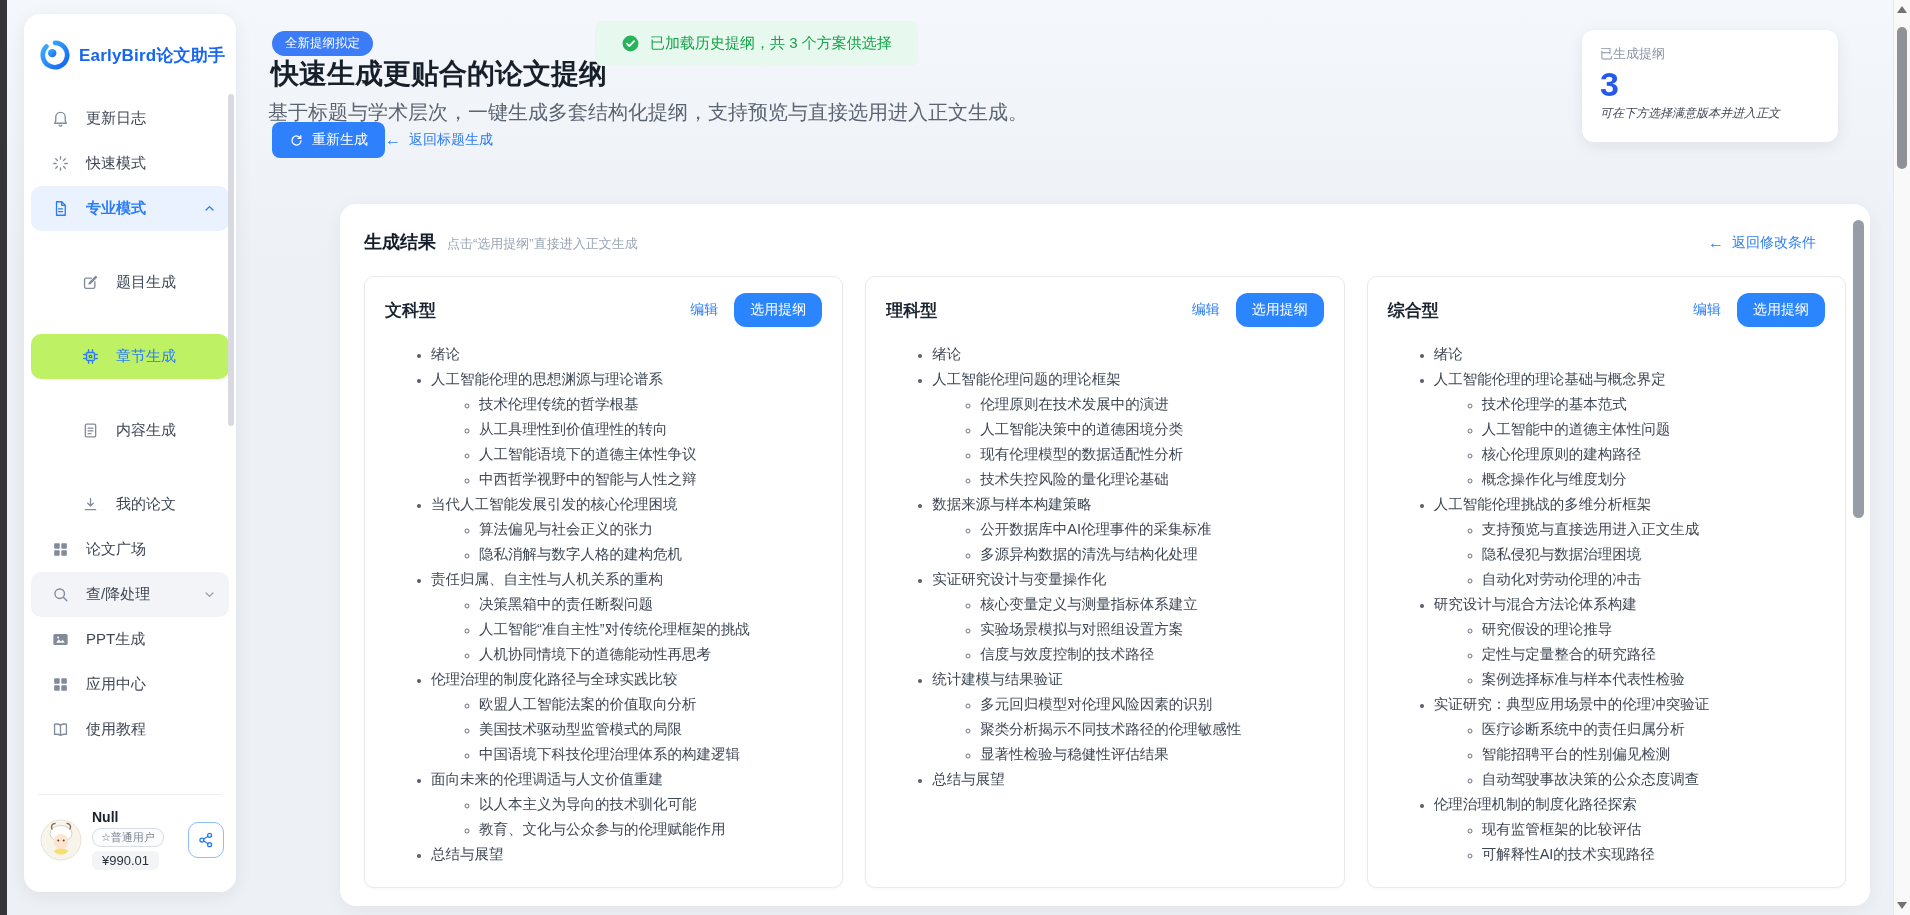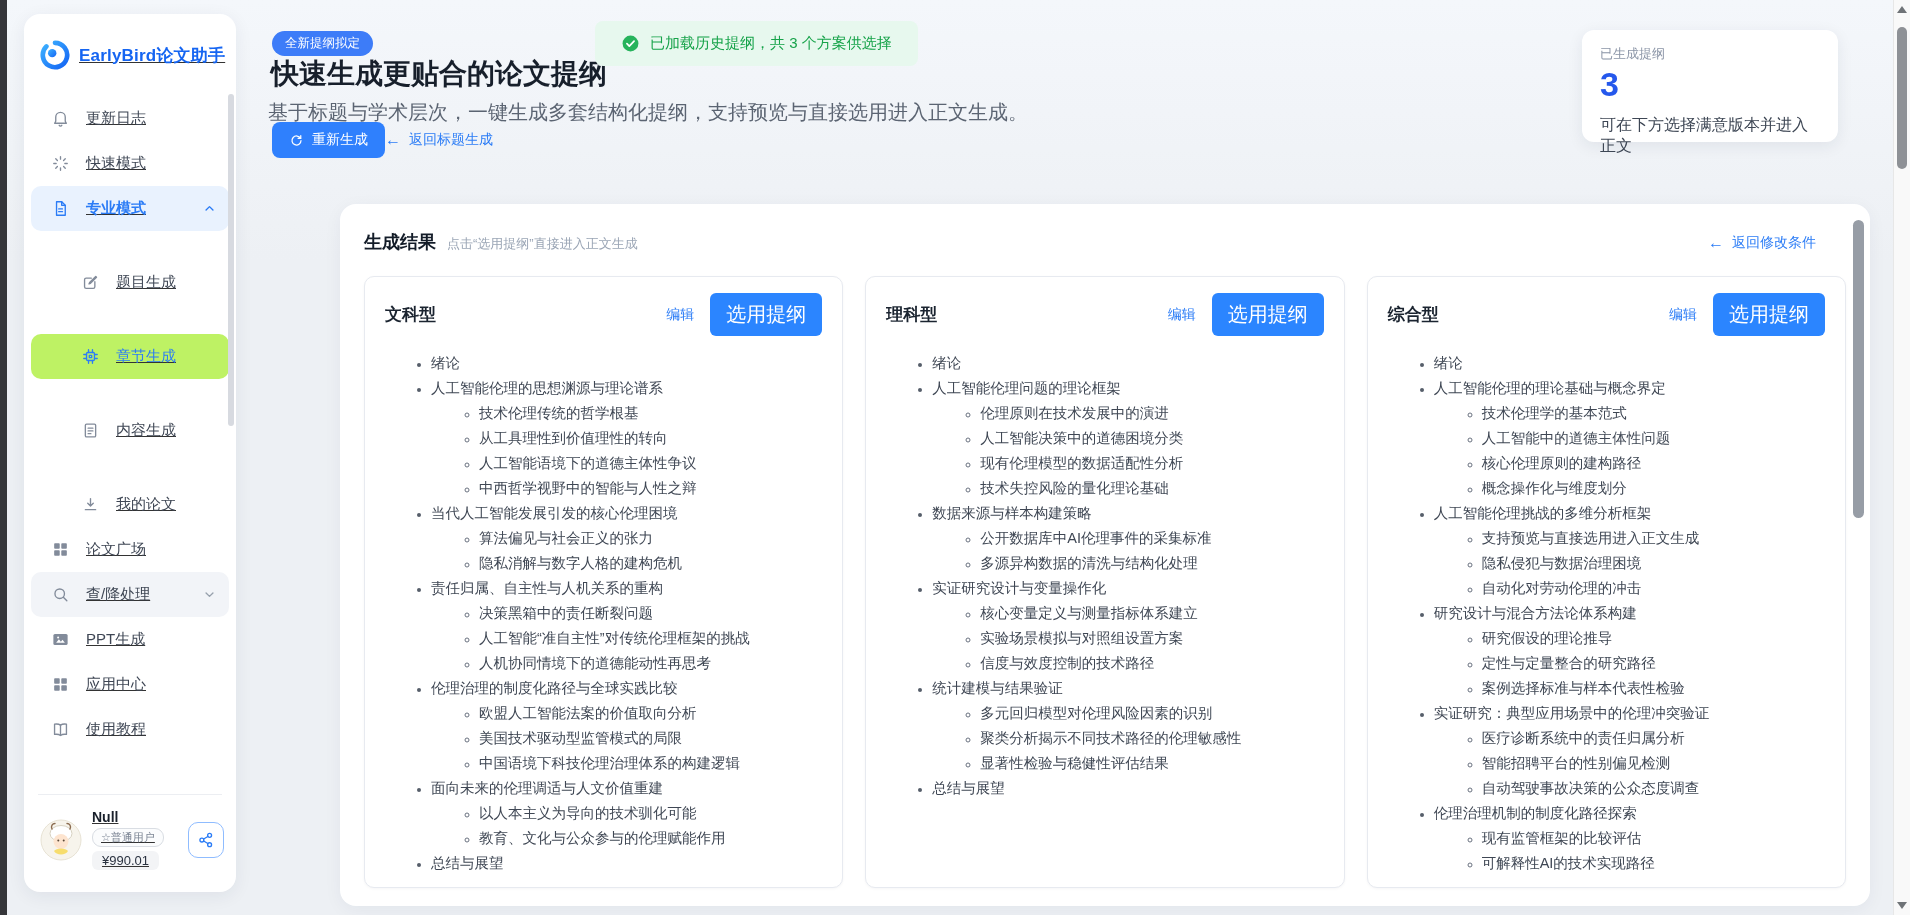--- a/index.html
+++ b/index.html
@@ -10,7 +10,7 @@
 
   
   .sidebar { position:absolute; left:24px; top:14px; width:212px; height:878px; background:#fff; border-radius:16px;
-             box-shadow:0 4px 18px rgba(25,40,70,.07); display:flex; flex-direction:column; overflow:hidden;text-decoration:underline; }
+             box-shadow:0 4px 18px rgba(25,40,70,.07); display:flex; flex-direction:column; overflow:hidden; }
   .logo-row { display:flex; align-items:center; gap:9px; padding:26px 10px 12px 16px; }
   .logo-mark { width:30px; height:30px; flex:none; }
   .logo-text { font-size:17px; font-weight:800; color:#1565f2; letter-spacing:.2px; white-space:nowrap; }

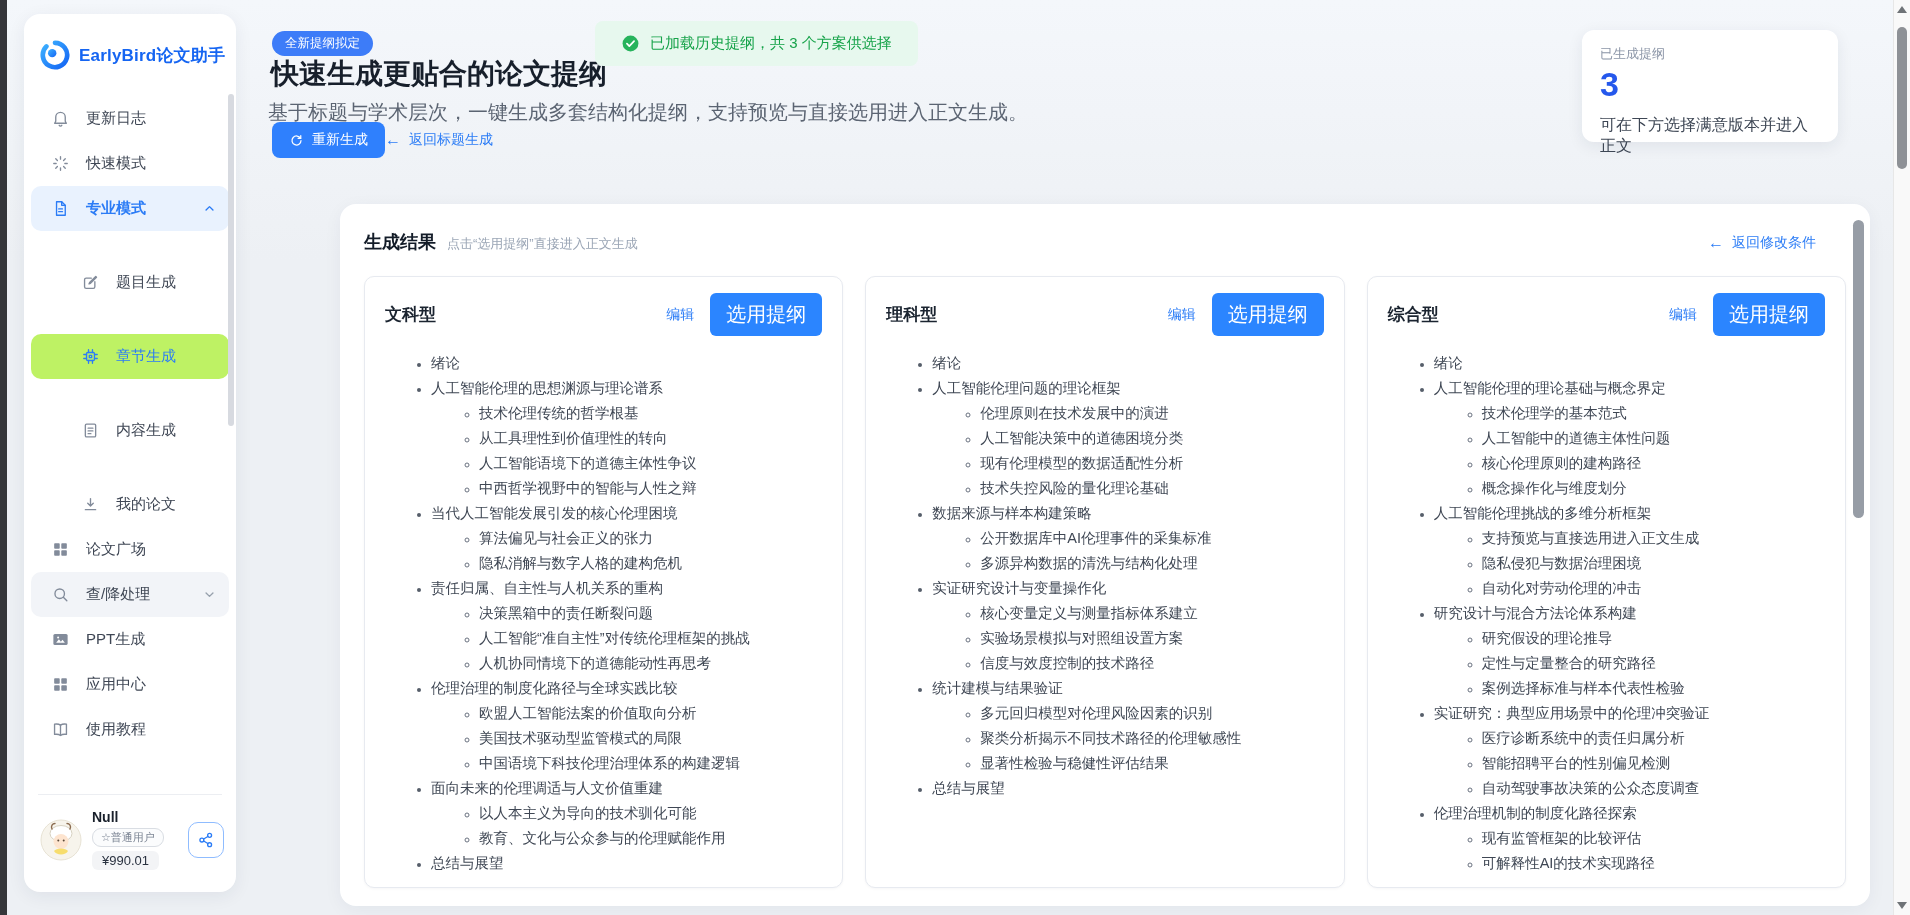--- a/index.html
+++ b/index.html
@@ -63,7 +63,7 @@
                box-shadow:0 4px 16px rgba(25,40,70,.08); padding:15px 18px; }
   .stat-label { font-size:13px; color:#8a94a6; }
   .stat-value { font-size:34px; font-weight:800; color:#2558ec; line-height:1.15; margin-top:2px; }
-  .stat-caption { font-size:16px; color:#3d4654; margin-top:11px; }
+  .stat-caption { font-size:12px; color:#3d4654; margin-top:1px;font-style:italic; }
 
   
   .panel { position:absolute; left:340px; top:204px; width:1530px; height:702px; background:#fff; border-radius:16px;

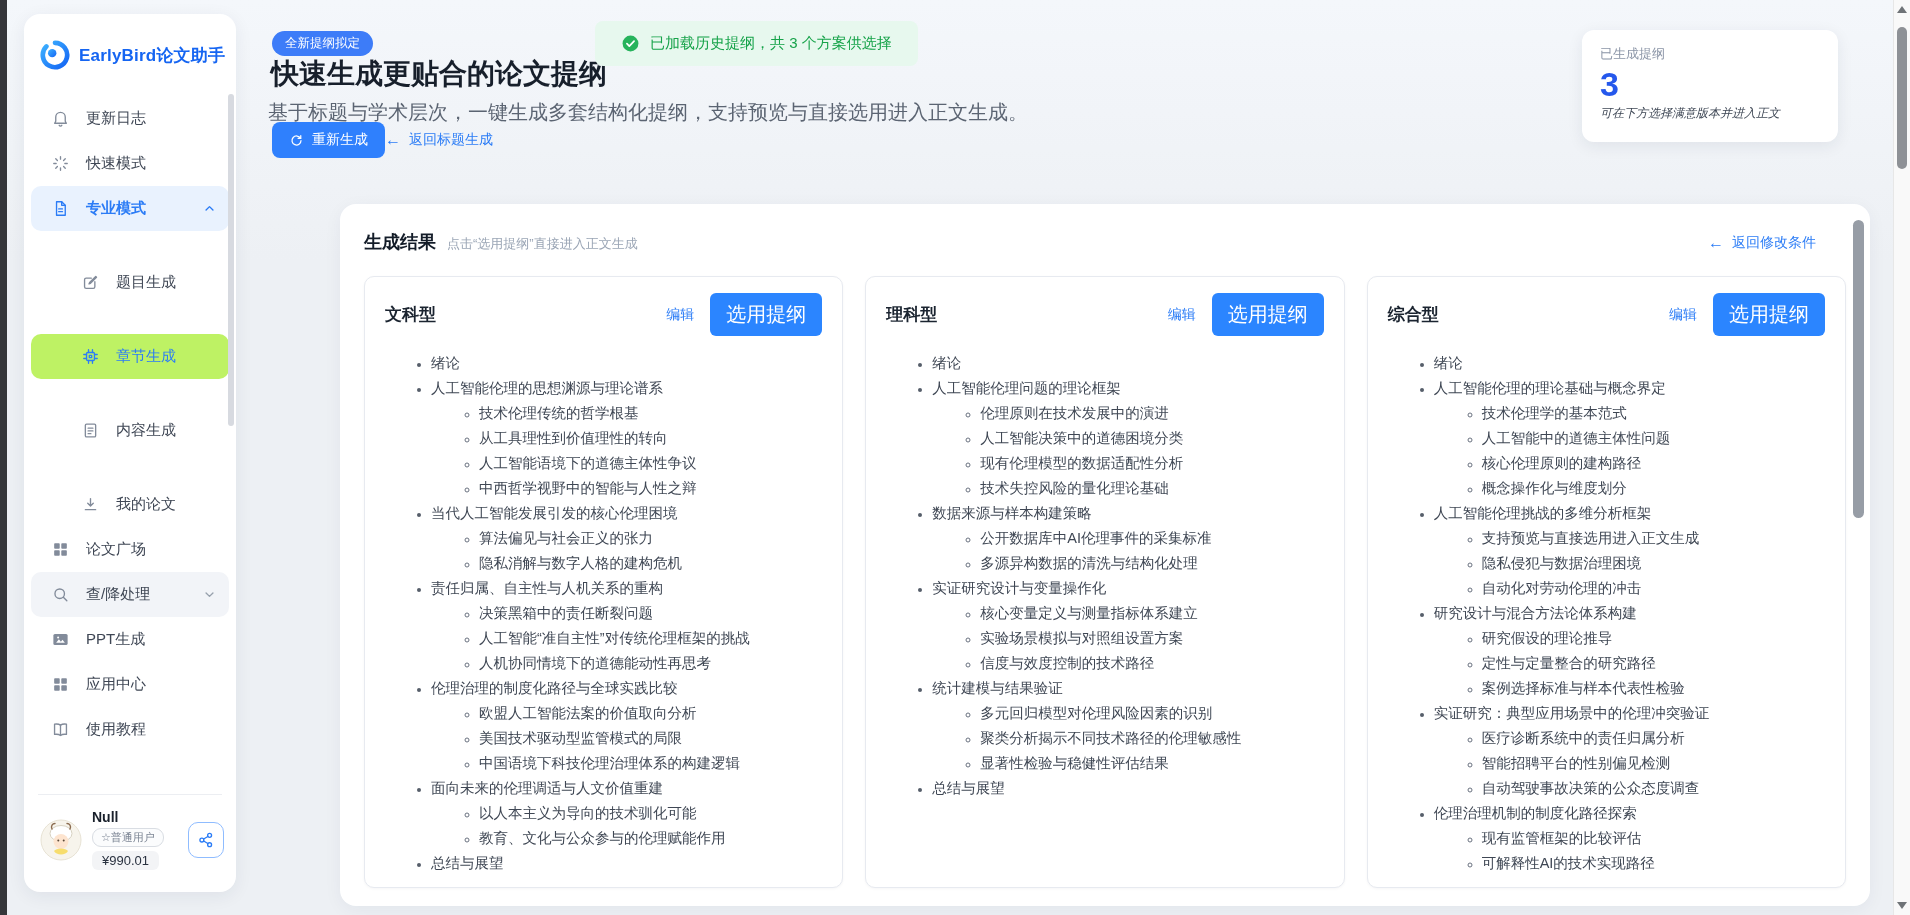--- a/index.html
+++ b/index.html
@@ -78,7 +78,7 @@
   .ocard-head { display:flex; align-items:center; }
   .ocard-title { font-size:17px; font-weight:800; color:#1b2430; }
   .edit-link { margin-left:auto; color:#2b7cf6; font-size:14px; cursor:pointer; margin-right:16px; }
-  .select-btn { background:#2b85ff; color:#fff; border:none; font-size:20px; padding:8px 16px; border-radius:6px; cursor:pointer; }
+  .select-btn { background:#2b85ff; color:#fff; border:none; font-size:14px; padding:8px 16px; border-radius:12px; cursor:pointer; }
   ul.outline { margin:15px 0 0 0; padding-left:46px; list-style:disc; color:#3f4754; font-size:14.5px; }
   ul.outline li { line-height:25px; }
   ul.outline li::marker { color:#565e6a; font-size:12px; }

